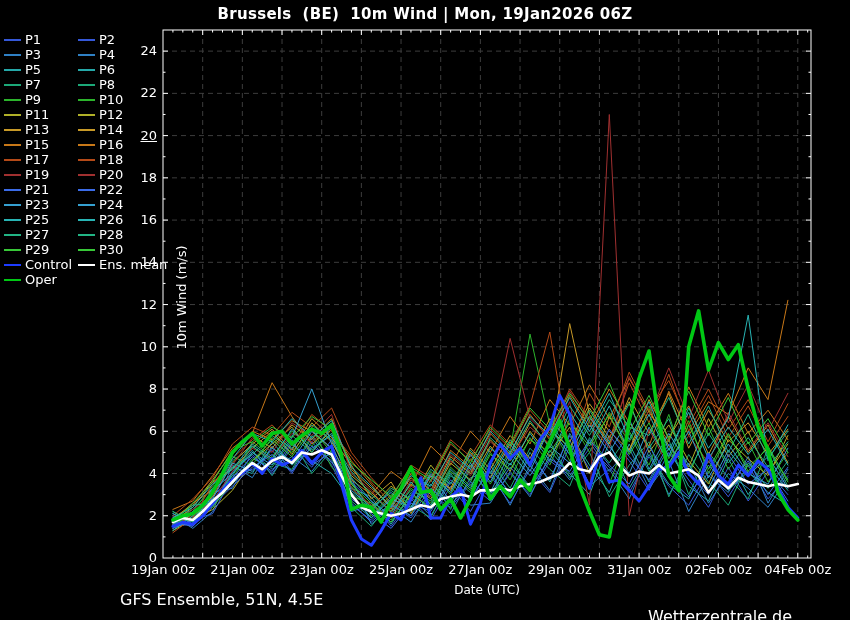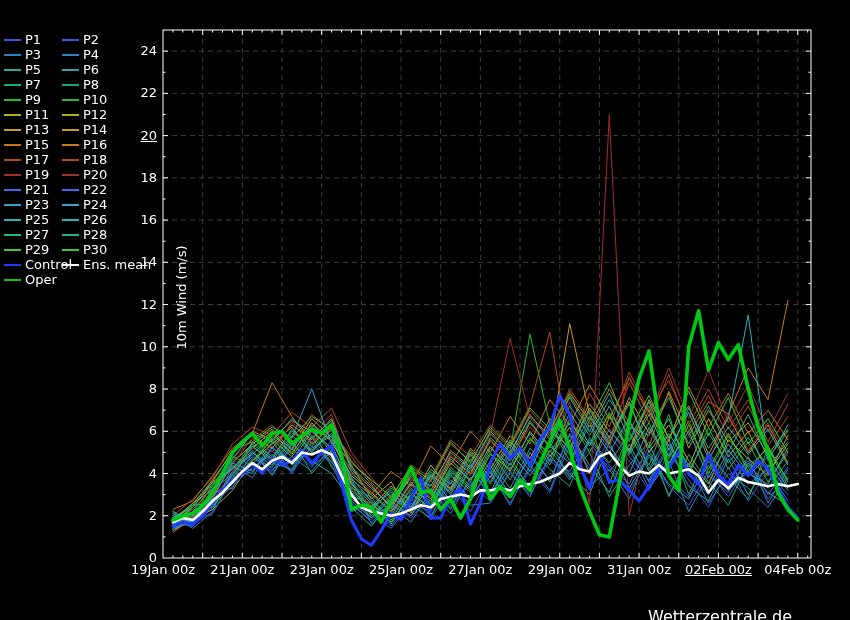--- a/index.html
+++ b/index.html
@@ -24,6 +24,7 @@
 <body>
 
 <div id="stage">
+  <div id="chart-title">Brussels  (BE)  10m Wind | Mon, 19Jan2026 06Z</div>
   <div id="legend">
       <div class="lg-item">
         <span class="lg-swatch" style="background: rgb(53, 88, 216);"></span>

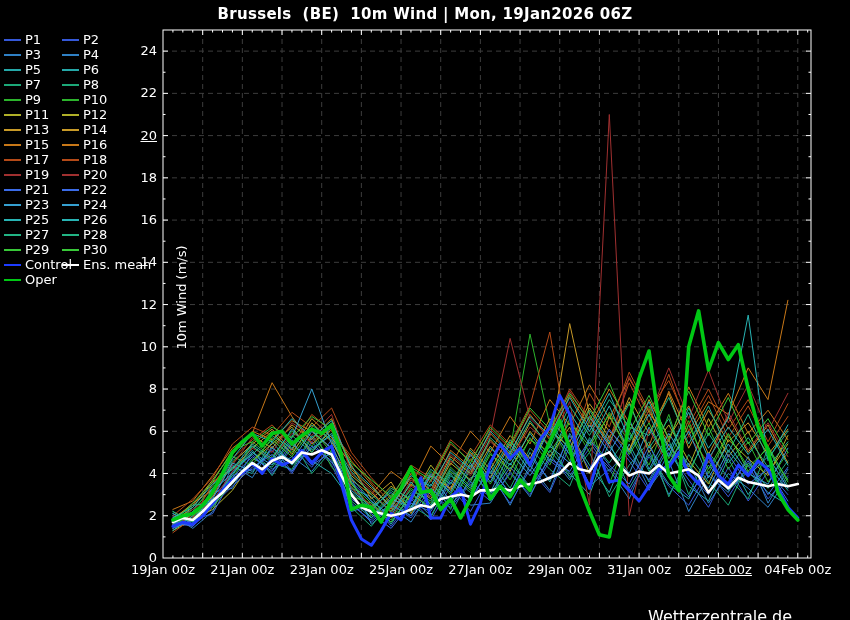--- a/index.html
+++ b/index.html
@@ -8,7 +8,7 @@
   #chart-title{position:absolute;top:5px;left:0;width:850px;text-align:center;
                font-size:15px;font-weight:bold;white-space:pre;letter-spacing:.3px;}
   #legend{position:absolute;left:4px;top:32px;display:grid;
-          grid-template-columns:58px auto;column-gap:0;}
+          grid-template-columns:58px auto;column-gap:16px;}
   .lg-item{display:flex;align-items:center;height:15px;font-size:13px;line-height:15px;white-space:nowrap;}
   .lg-swatch{display:inline-block;width:17px;height:2px;margin-right:4px;flex:0 0 17px;}
   #plot-svg{position:absolute;left:0;top:0;}

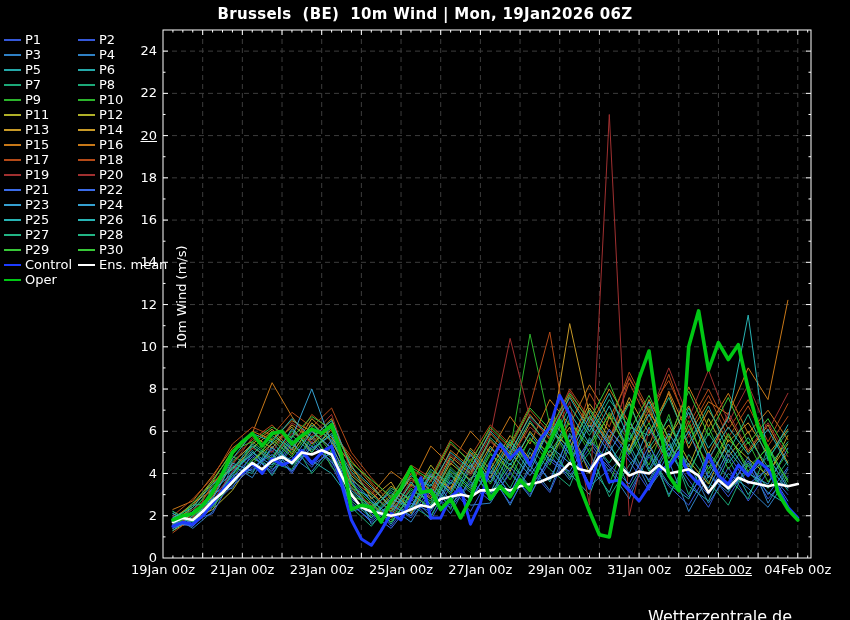--- a/index.html
+++ b/index.html
@@ -423,7 +423,7 @@
     <div class="xtick-label" style="left: 438.388px;">27Jan 00z</div>
     <div class="xtick-label" style="left: 517.735px;">29Jan 00z</div>
     <div class="xtick-label" style="left: 597.082px;">31Jan 00z</div>
-    <div class="xtick-label" style="left: 676.429px; text-decoration: underline;">02Feb 00z</div>
+    <div class="xtick-label" style="left: 676.429px;">02Feb 00z</div>
     <div class="xtick-label" style="left: 755.776px;">04Feb 00z</div>
   </div>
 

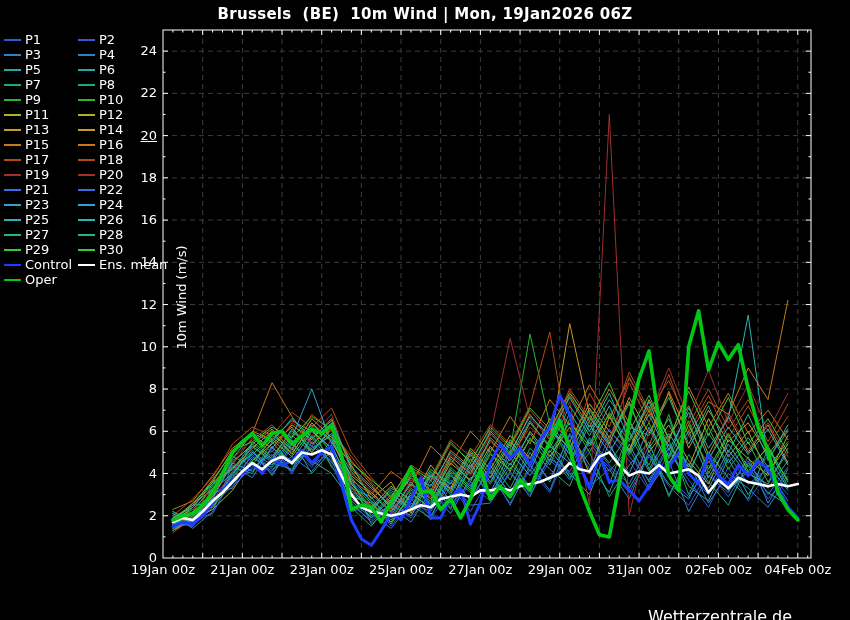--- a/index.html
+++ b/index.html
@@ -402,6 +402,7 @@
       <polyline points="172.9,520.0 182.8,515.8 192.8,513.6 202.7,505.2 212.6,492.5 222.5,473.5 232.4,452.4 242.3,441.8 252.3,433.4 262.2,446.1 272.1,433.4 282.0,431.3 291.9,444.0 301.9,435.5 311.8,429.2 321.7,433.4 331.6,424.9 341.5,454.5 351.4,509.4 361.4,505.2 371.3,507.3 381.2,522.1 391.1,501.0 401.0,488.3 411.0,467.2 420.9,492.5 430.8,490.4 440.7,509.4 450.6,498.9 460.6,517.9 470.5,498.9 480.4,469.3 490.3,498.9 500.2,486.2 510.1,496.8 520.1,479.9 530.0,490.4 539.9,463.0 549.8,441.8 559.7,420.7 569.7,448.2 579.6,486.2 589.5,511.5 599.4,534.8 609.3,536.9 619.2,484.1 629.2,420.7 639.1,378.5 649.0,351.0 658.9,420.7 668.8,475.6 678.8,490.4 688.7,346.8 698.6,310.9 708.5,370.0 718.4,342.6 728.3,359.5 738.3,344.7 748.2,389.0 758.1,427.1 768.0,450.3 777.9,492.5 787.9,509.4 797.8,520.0" fill="none" stroke="#00c814" stroke-width="3.6" stroke-linejoin="round" stroke-linecap="round"></polyline>
     </svg>
   <div id="y-axis-title">10m Wind (m/s)</div>
+  <div id="footer-left">GFS Ensemble, 51N, 4.5E</div>
   <div id="footer-right">Wetterzentrale.de</div>
 <div class="ytick-label" style="top: 550px;">0</div>
     <div class="ytick-label" style="top: 507.76px;">2</div>

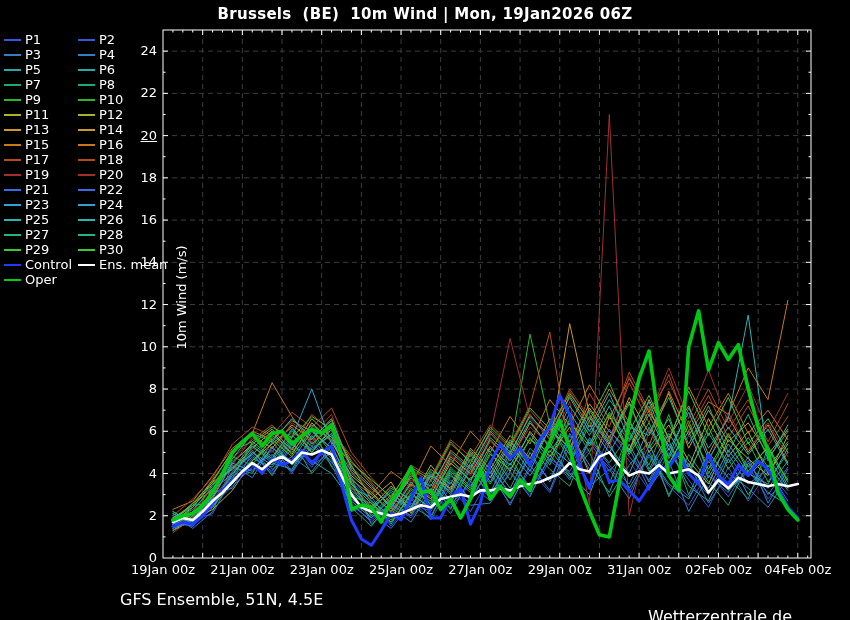--- a/index.html
+++ b/index.html
@@ -402,6 +402,7 @@
       <polyline points="172.9,520.0 182.8,515.8 192.8,513.6 202.7,505.2 212.6,492.5 222.5,473.5 232.4,452.4 242.3,441.8 252.3,433.4 262.2,446.1 272.1,433.4 282.0,431.3 291.9,444.0 301.9,435.5 311.8,429.2 321.7,433.4 331.6,424.9 341.5,454.5 351.4,509.4 361.4,505.2 371.3,507.3 381.2,522.1 391.1,501.0 401.0,488.3 411.0,467.2 420.9,492.5 430.8,490.4 440.7,509.4 450.6,498.9 460.6,517.9 470.5,498.9 480.4,469.3 490.3,498.9 500.2,486.2 510.1,496.8 520.1,479.9 530.0,490.4 539.9,463.0 549.8,441.8 559.7,420.7 569.7,448.2 579.6,486.2 589.5,511.5 599.4,534.8 609.3,536.9 619.2,484.1 629.2,420.7 639.1,378.5 649.0,351.0 658.9,420.7 668.8,475.6 678.8,490.4 688.7,346.8 698.6,310.9 708.5,370.0 718.4,342.6 728.3,359.5 738.3,344.7 748.2,389.0 758.1,427.1 768.0,450.3 777.9,492.5 787.9,509.4 797.8,520.0" fill="none" stroke="#00c814" stroke-width="3.6" stroke-linejoin="round" stroke-linecap="round"></polyline>
     </svg>
   <div id="y-axis-title">10m Wind (m/s)</div>
+  <div id="x-axis-title">Date (UTC)</div>
   <div id="footer-left">GFS Ensemble, 51N, 4.5E</div>
   <div id="footer-right">Wetterzentrale.de</div>
 <div class="ytick-label" style="top: 550px;">0</div>

